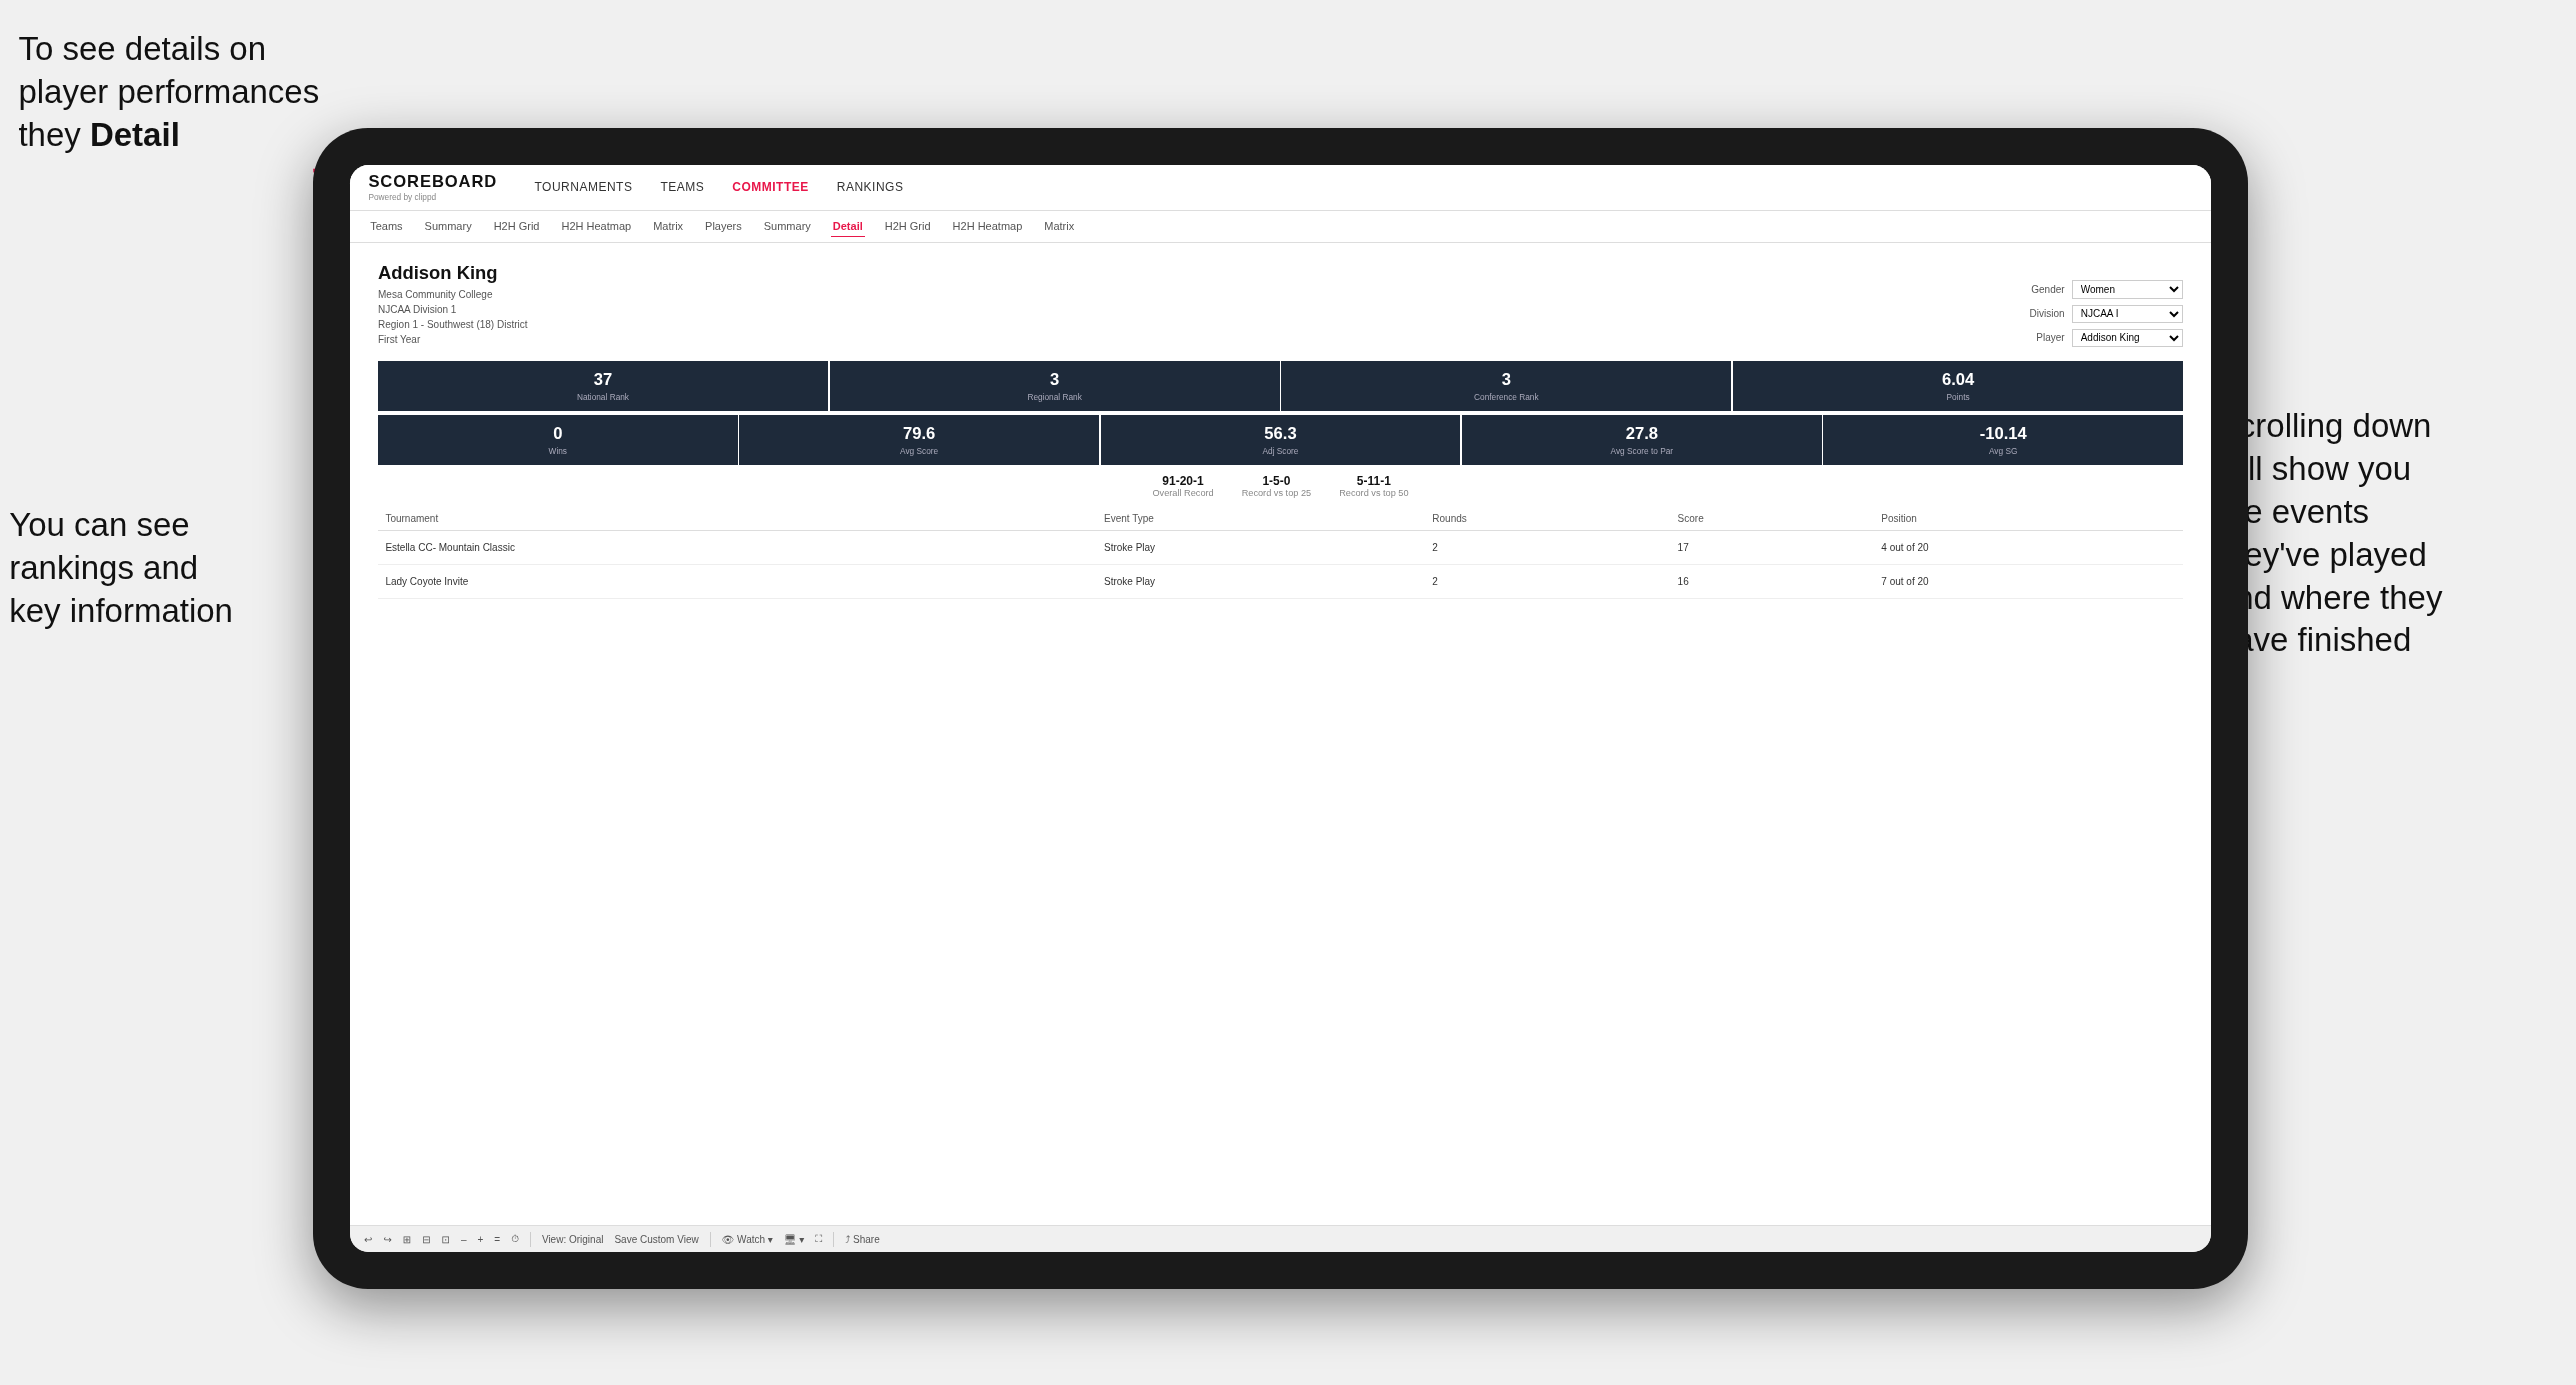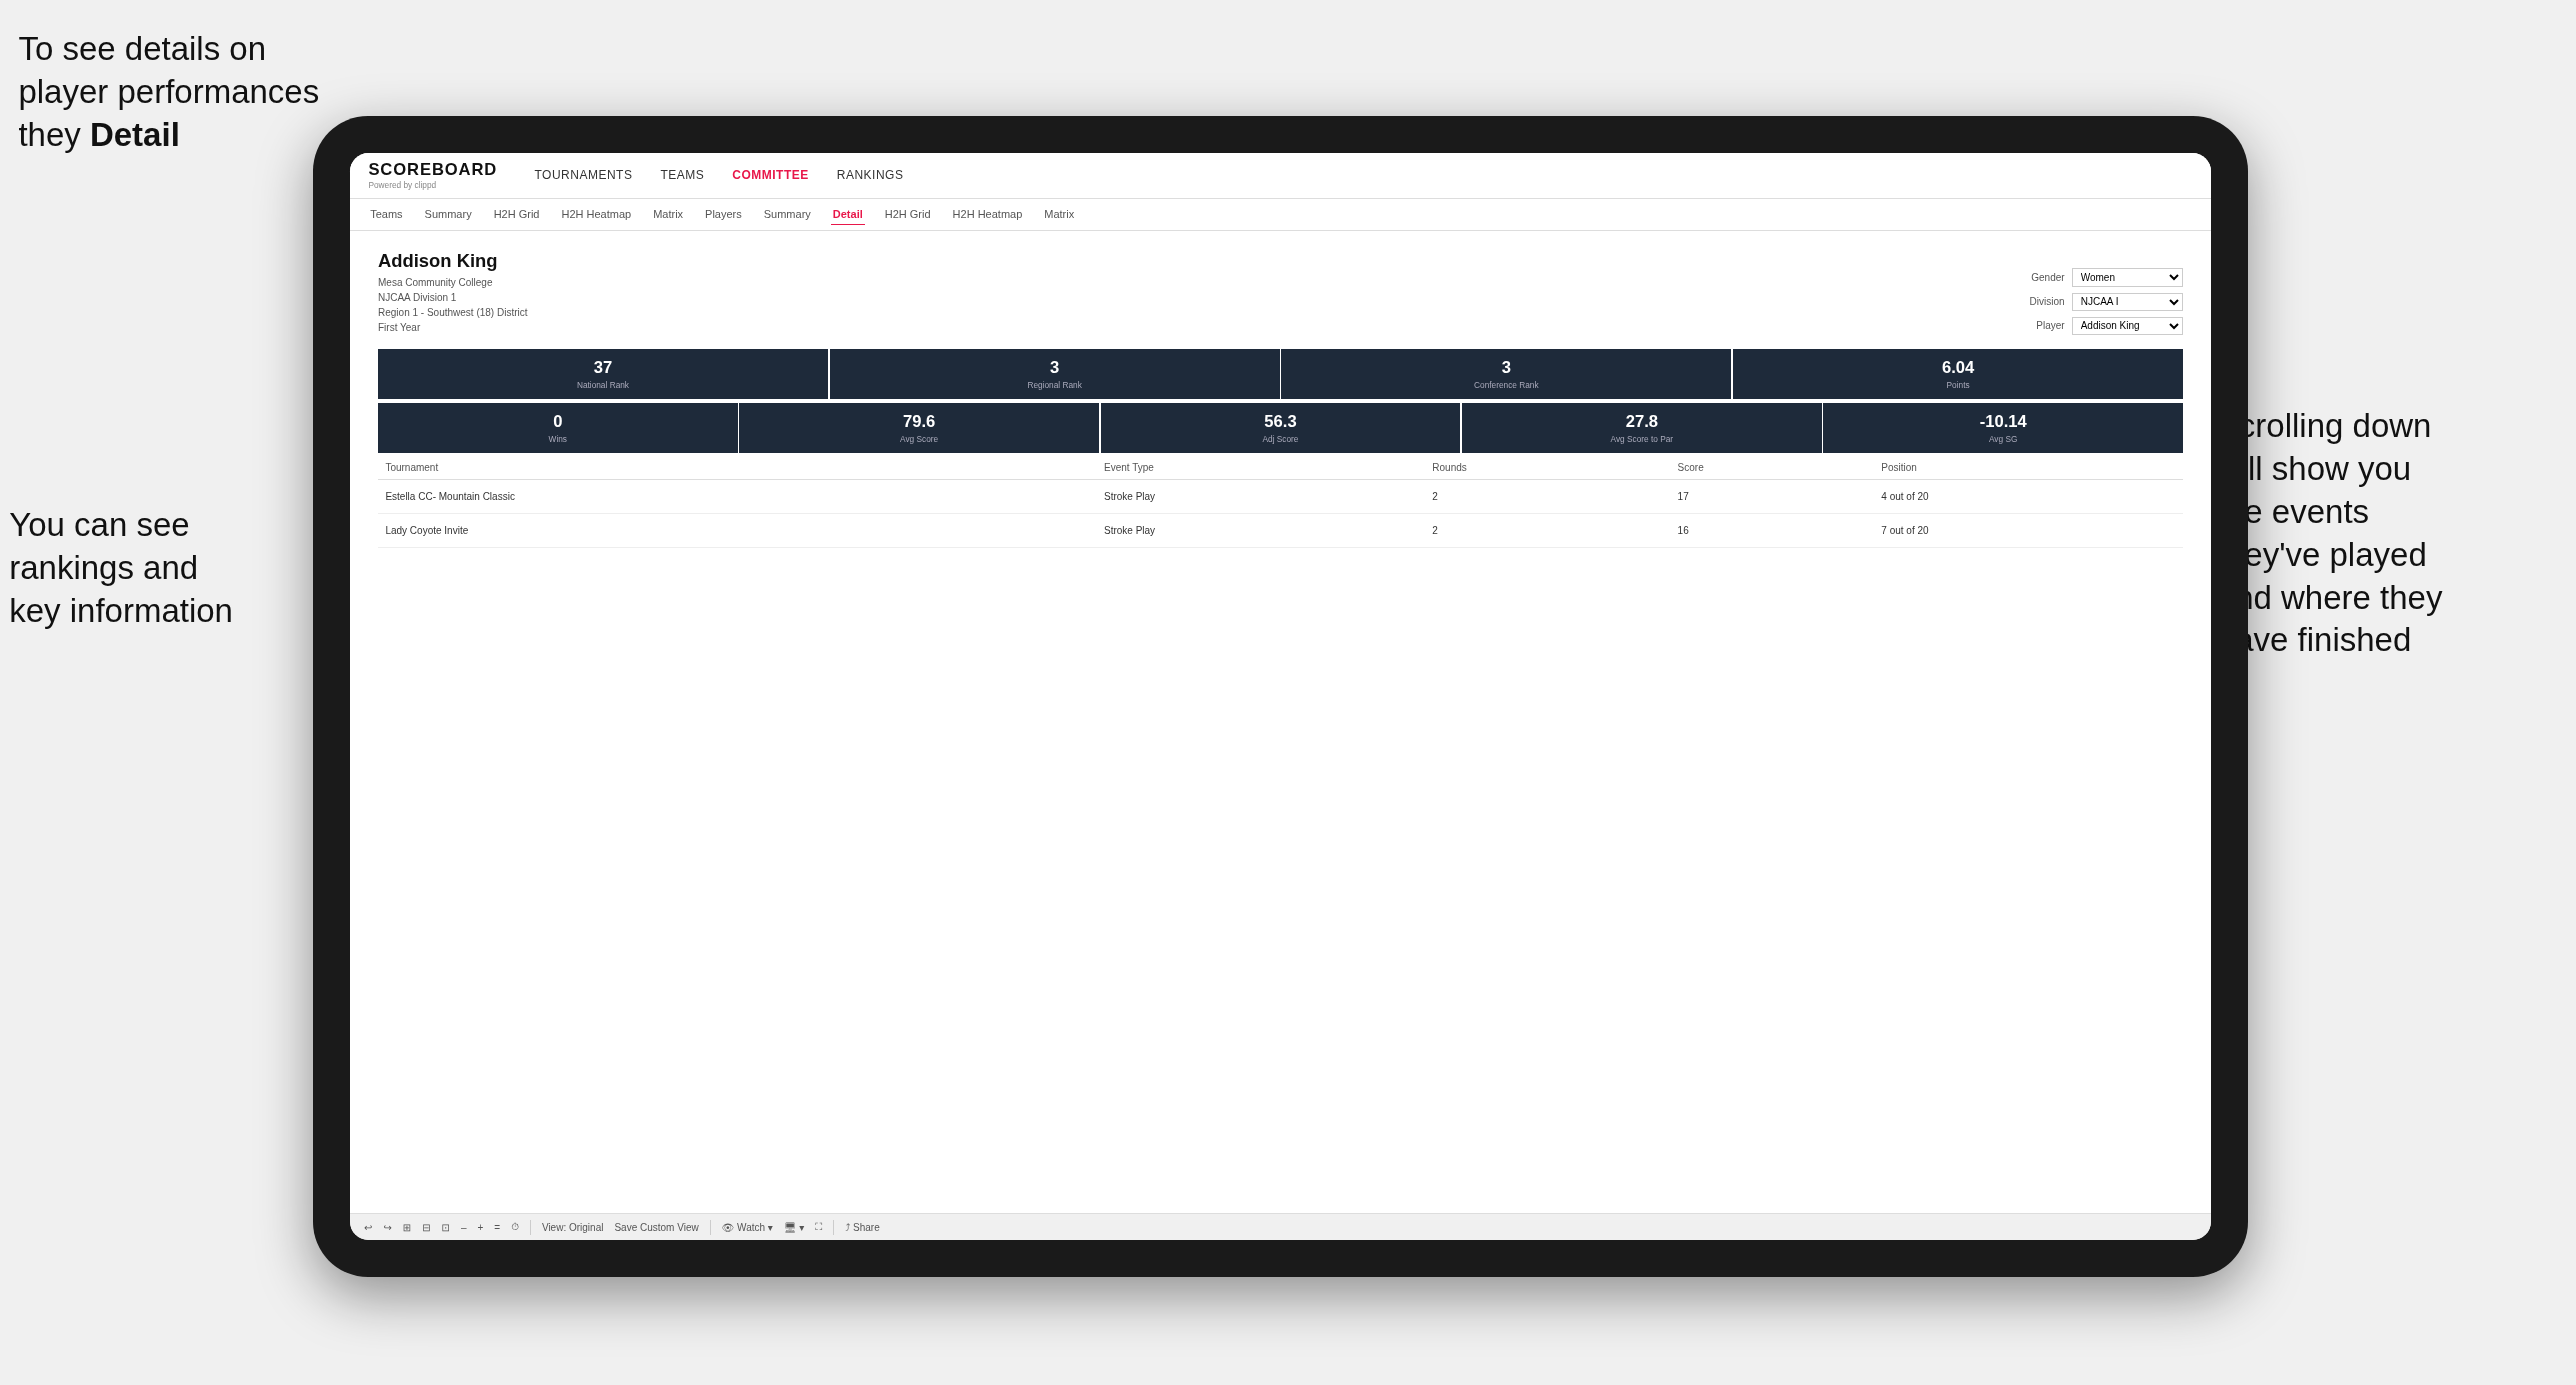--- a/index.html
+++ b/index.html
@@ -40,7 +40,7 @@
     
     .tablet-frame {
       position: absolute;
-      top: 116px;
+      top: 128px;
       left: 313px;
       width: 1935px;
       height: 1161px;

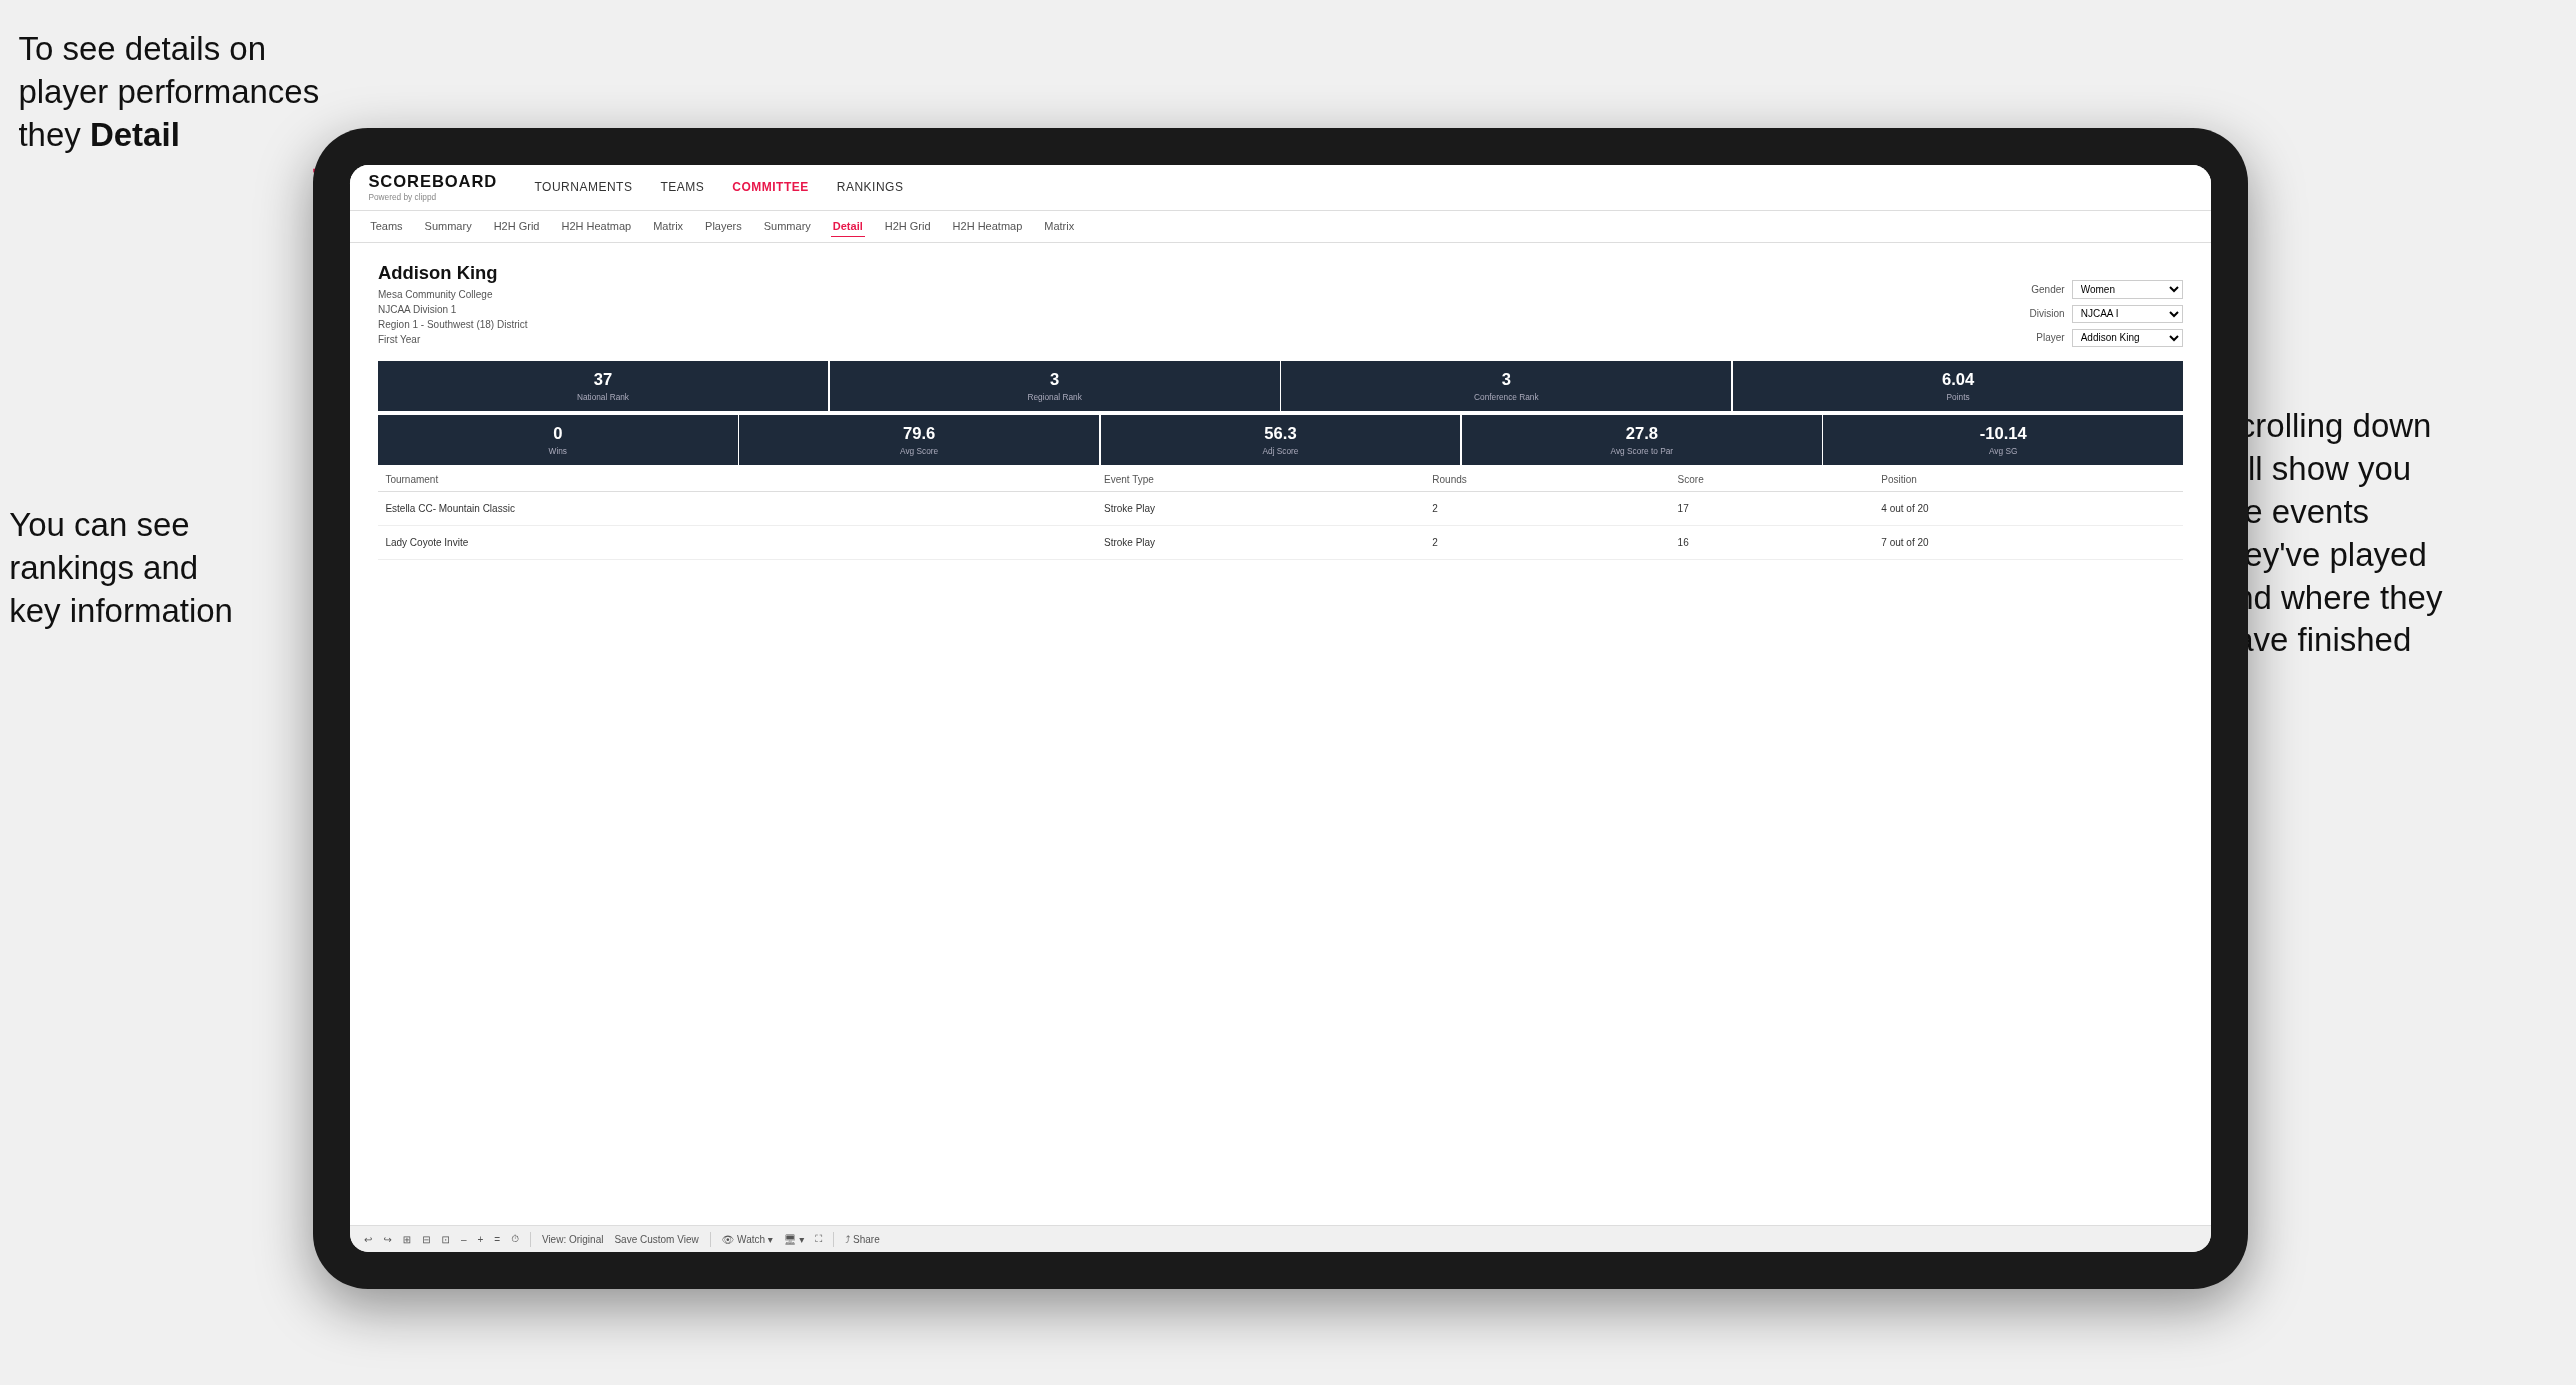--- a/index.html
+++ b/index.html
@@ -425,6 +425,20 @@
           </div>
         </div>
 
+        <div class="records-row">
+          <div class="record-item">
+            <div class="record-value">91-20-1</div>
+            <div class="record-label">Overall Record</div>
+          </div>
+          <div class="record-item">
+            <div class="record-value">1-5-0</div>
+            <div class="record-label">Record vs top 25</div>
+          </div>
+          <div class="record-item">
+            <div class="record-value">5-11-1</div>
+            <div class="record-label">Record vs top 50</div>
+          </div>
+        </div>
 
         <table class="tournament-table">
           <thead>

